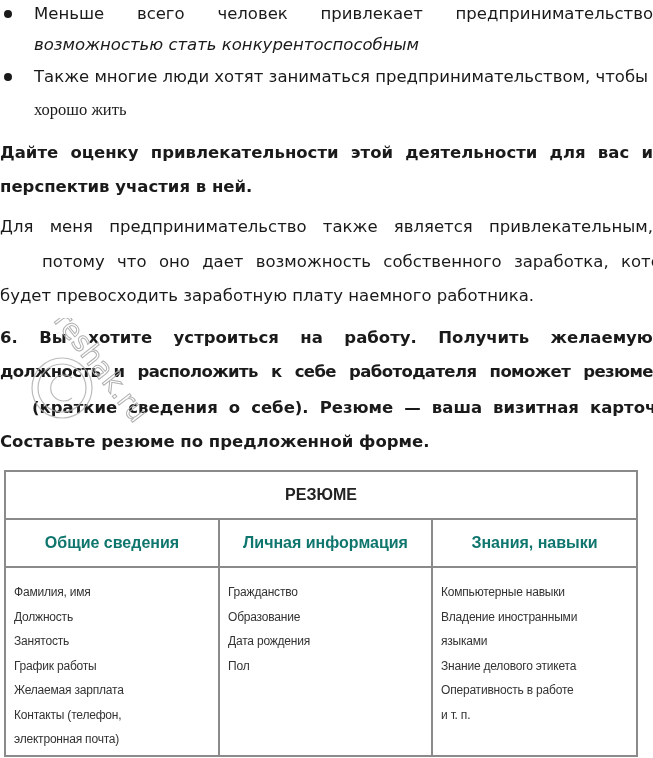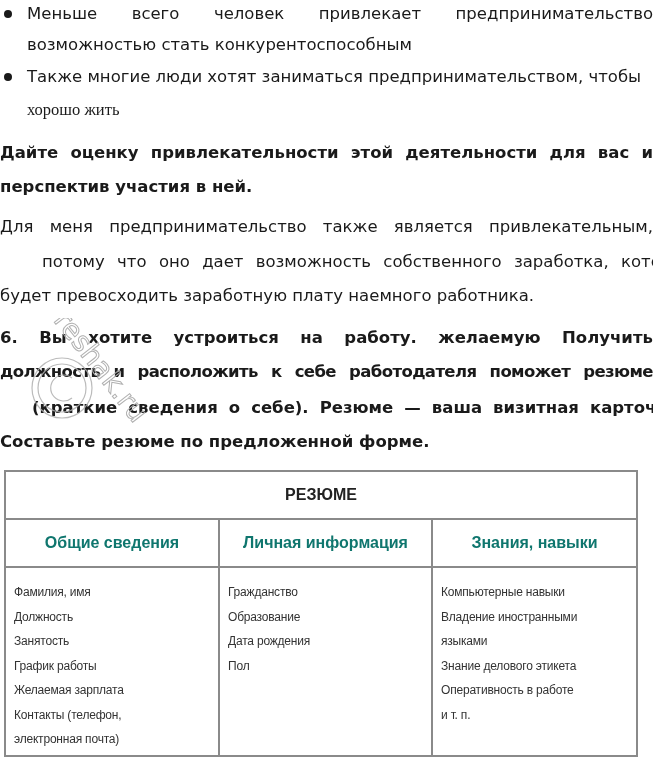--- a/index.html
+++ b/index.html
@@ -18,7 +18,7 @@
       display: inline-block; width: 8px; height: 8px; border-radius: 50%;
       background: #1a1a1a; position: absolute; left: 4px; top: 8px;
     }
-    .indent { padding-left: 27px; box-sizing: border-box; }
+    .indent { padding-left: 34px; box-sizing: border-box; }
     .watermark {
       position: absolute; left: 0; top: 318px; width: 150px; height: 135px;
       pointer-events: none;

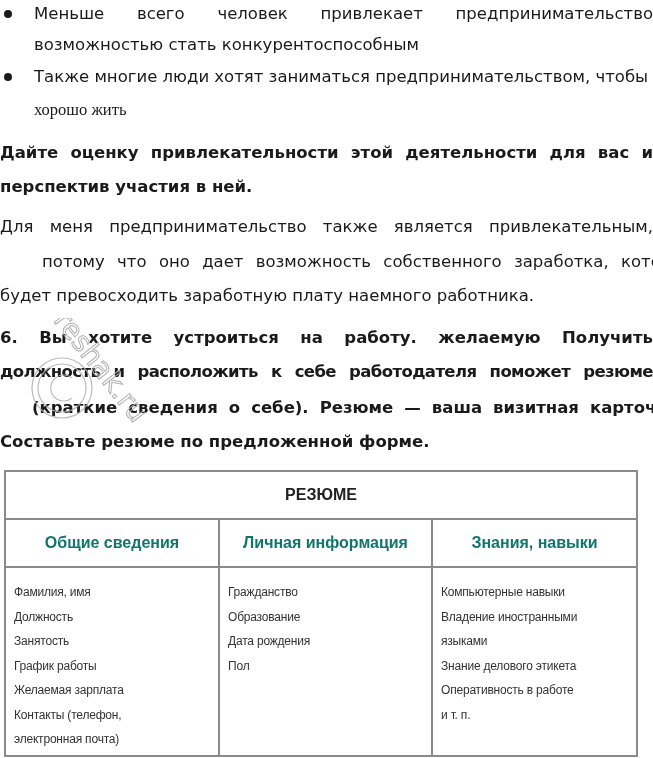--- a/index.html
+++ b/index.html
@@ -50,7 +50,7 @@
     <span>предпринимательство</span>
   </div>
 </div>
-<div class="line indent" style="top:33px;">возможностью стать конкурентоспособным</div>
+<div class="line indent" style="top:33px;font-style:italic;">возможностью стать конкурентоспособным</div>
 
 <div class="line bullet-line indent" style="top:65px;">
   <span class="bullet"></span>

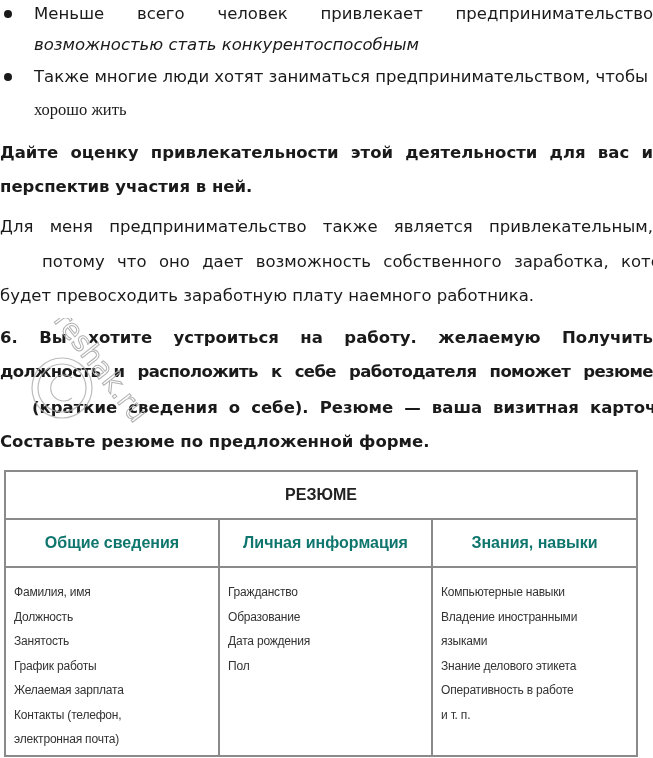--- a/index.html
+++ b/index.html
@@ -97,8 +97,8 @@
   <span>устроиться</span>
   <span>на</span>
   <span>работу.</span>
+  <span>Получить</span>
   <span>желаемую</span>
-  <span>Получить</span>
 </div>
 <div class="line bold justify" style="top:360px; letter-spacing:-0.6px;">
   <span>должность</span>

